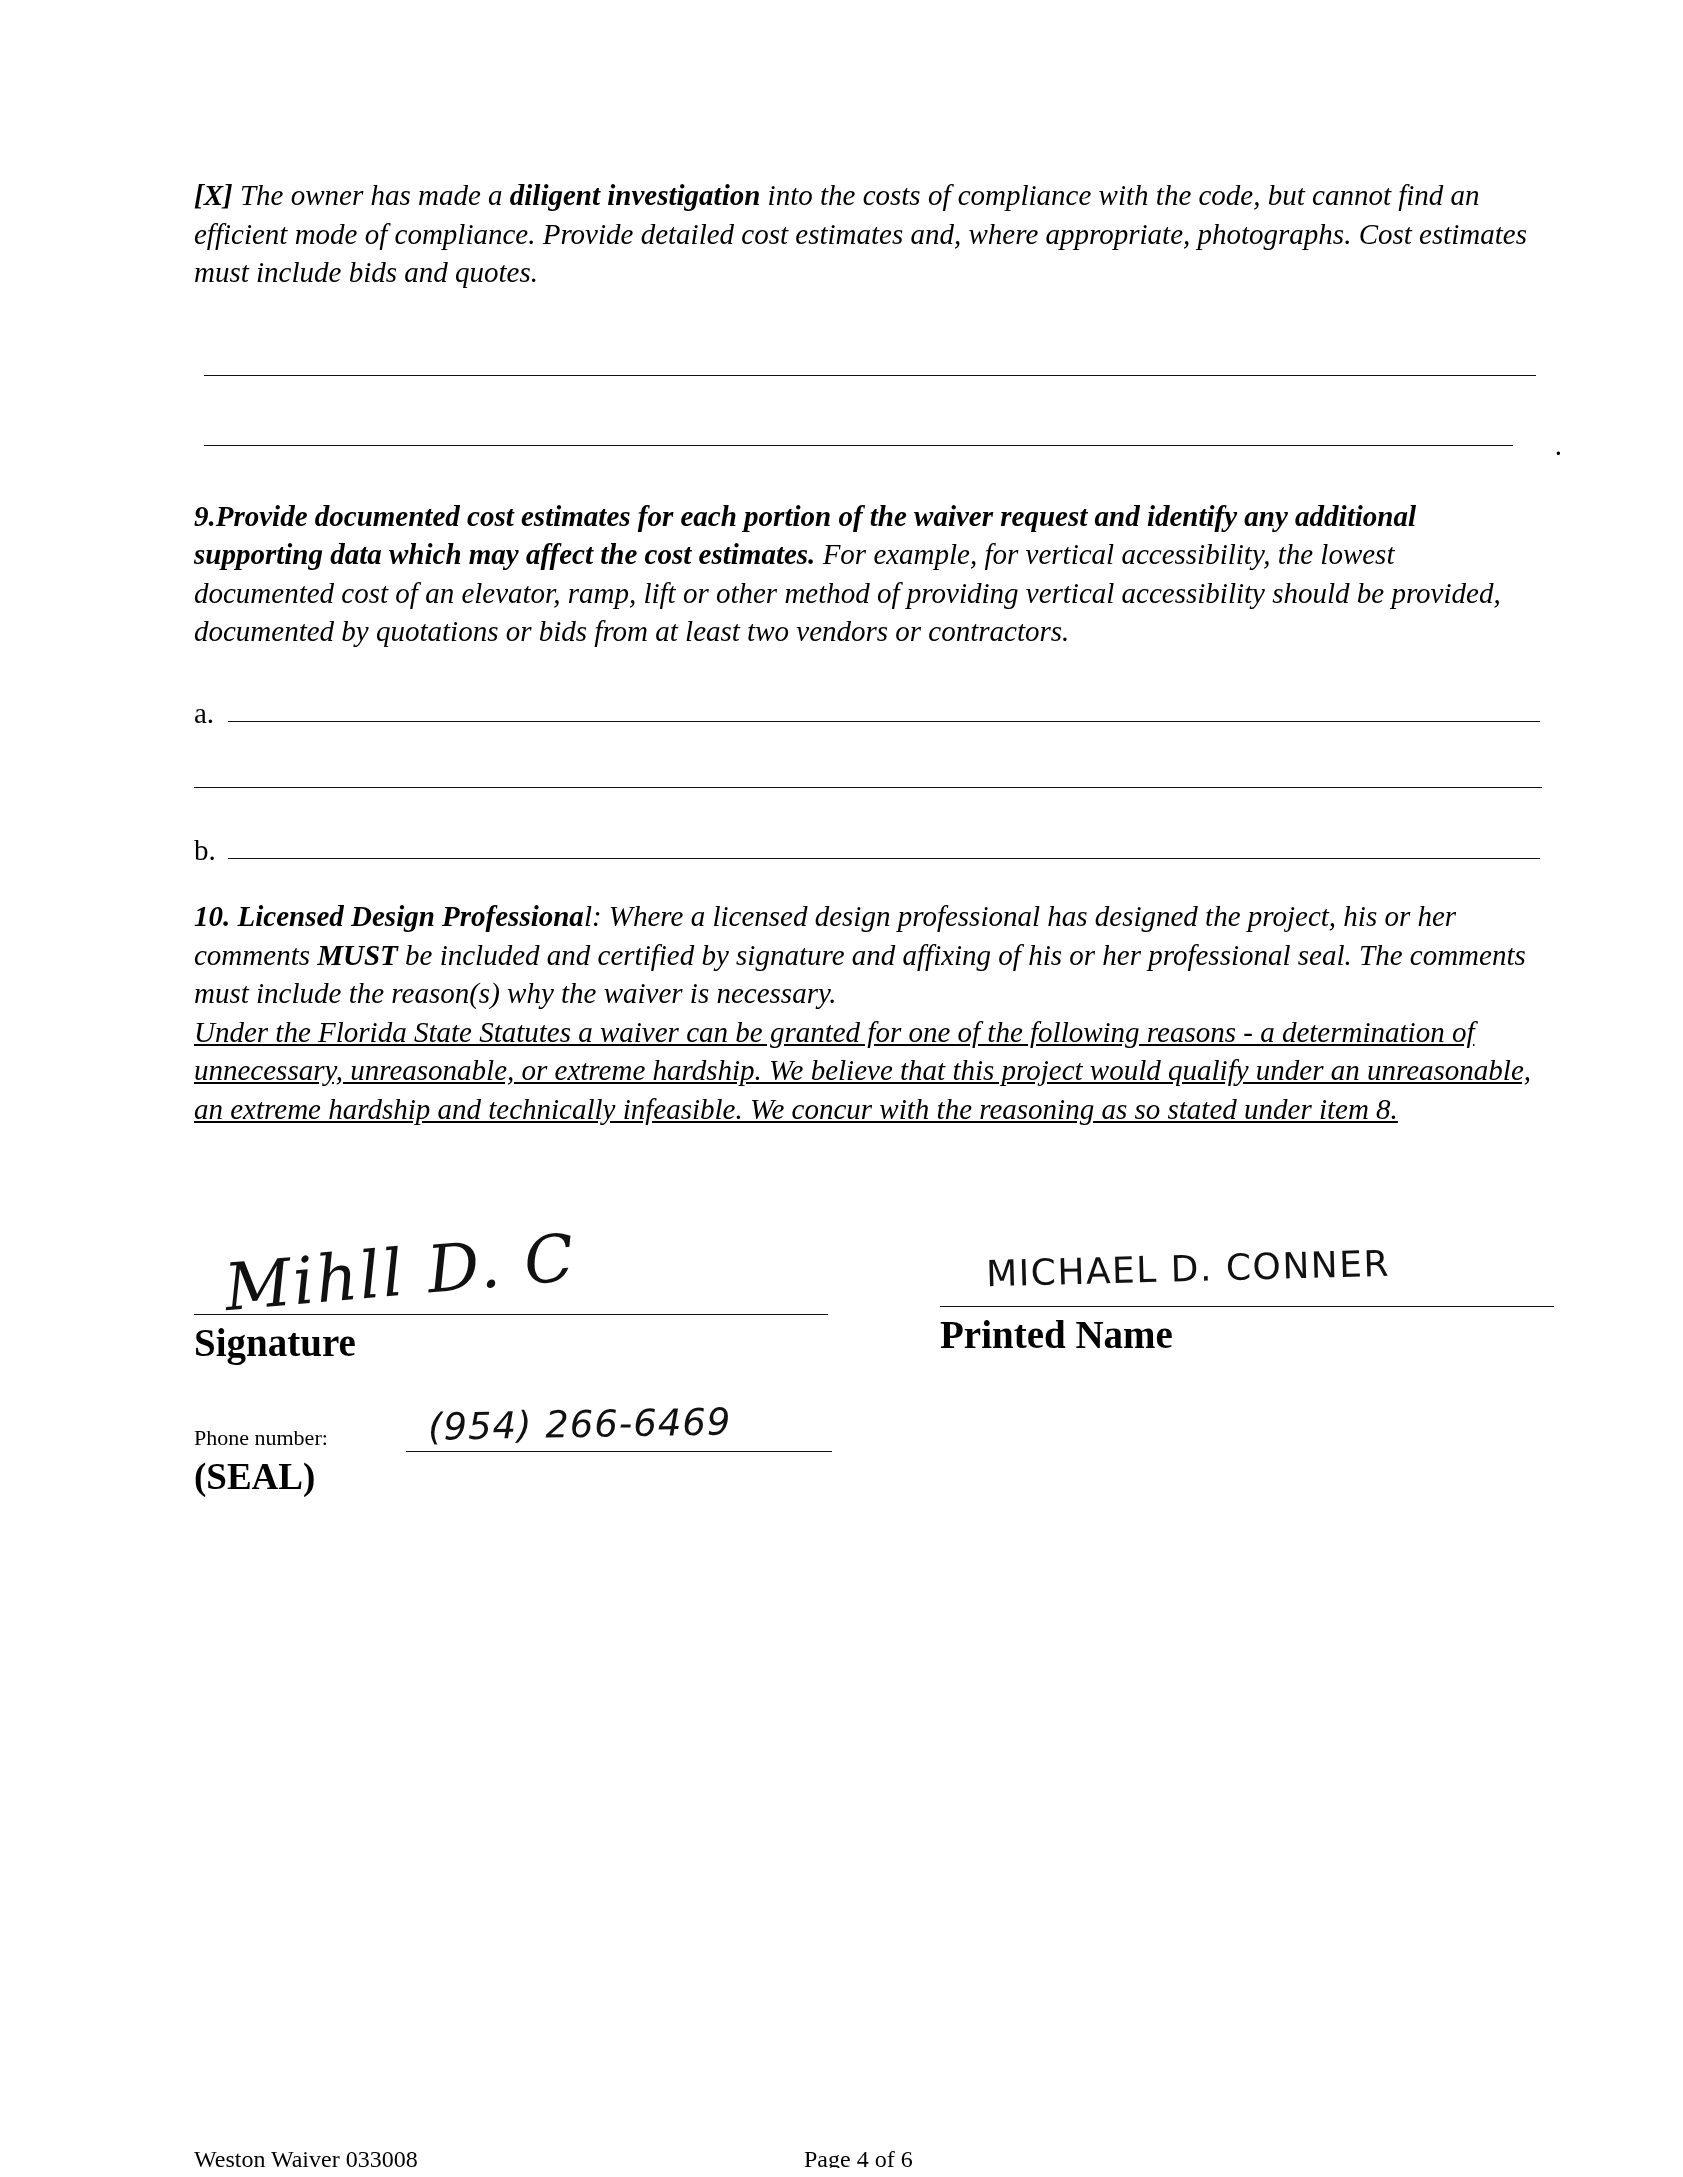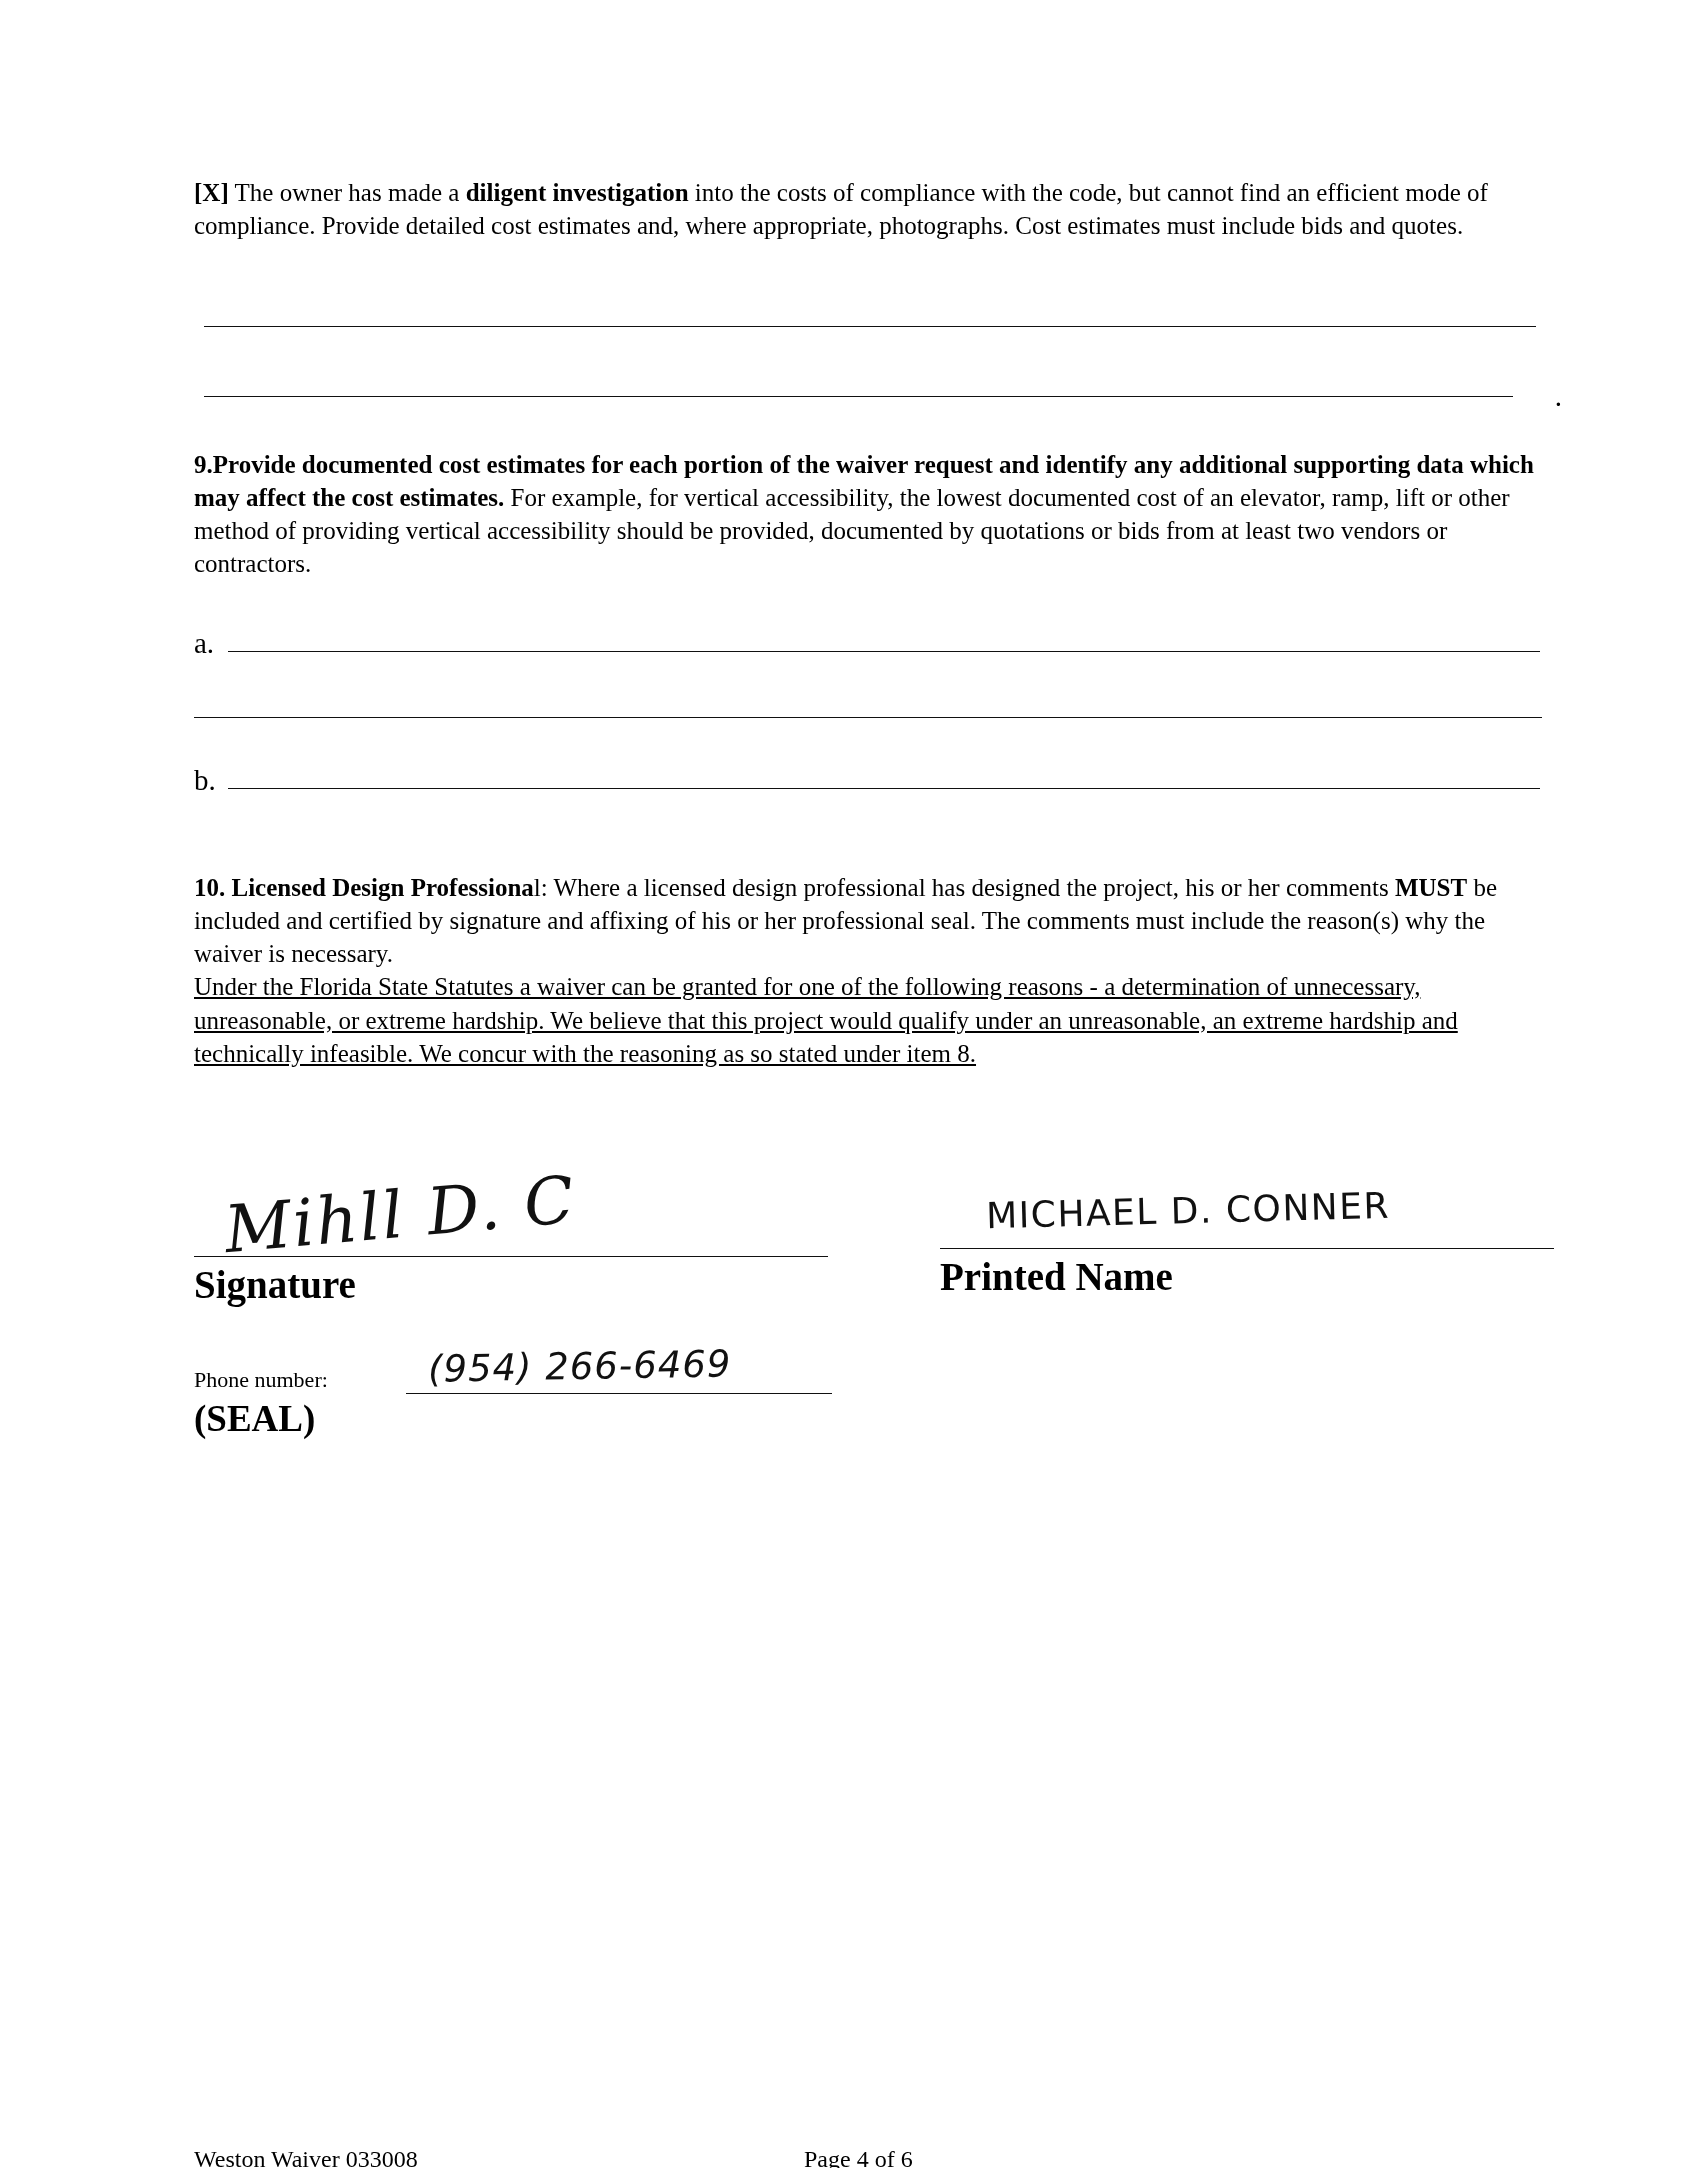--- a/index.html
+++ b/index.html
@@ -30,9 +30,10 @@
   }
   p {
     margin: 0;
-    font-size: 25px;
+    font-size: 29px;
     line-height: 1.33;
     text-align: left;
+    font-style: italic;
   }
   .b { font-weight: bold; }
   .para-1 { margin-bottom: 0; }

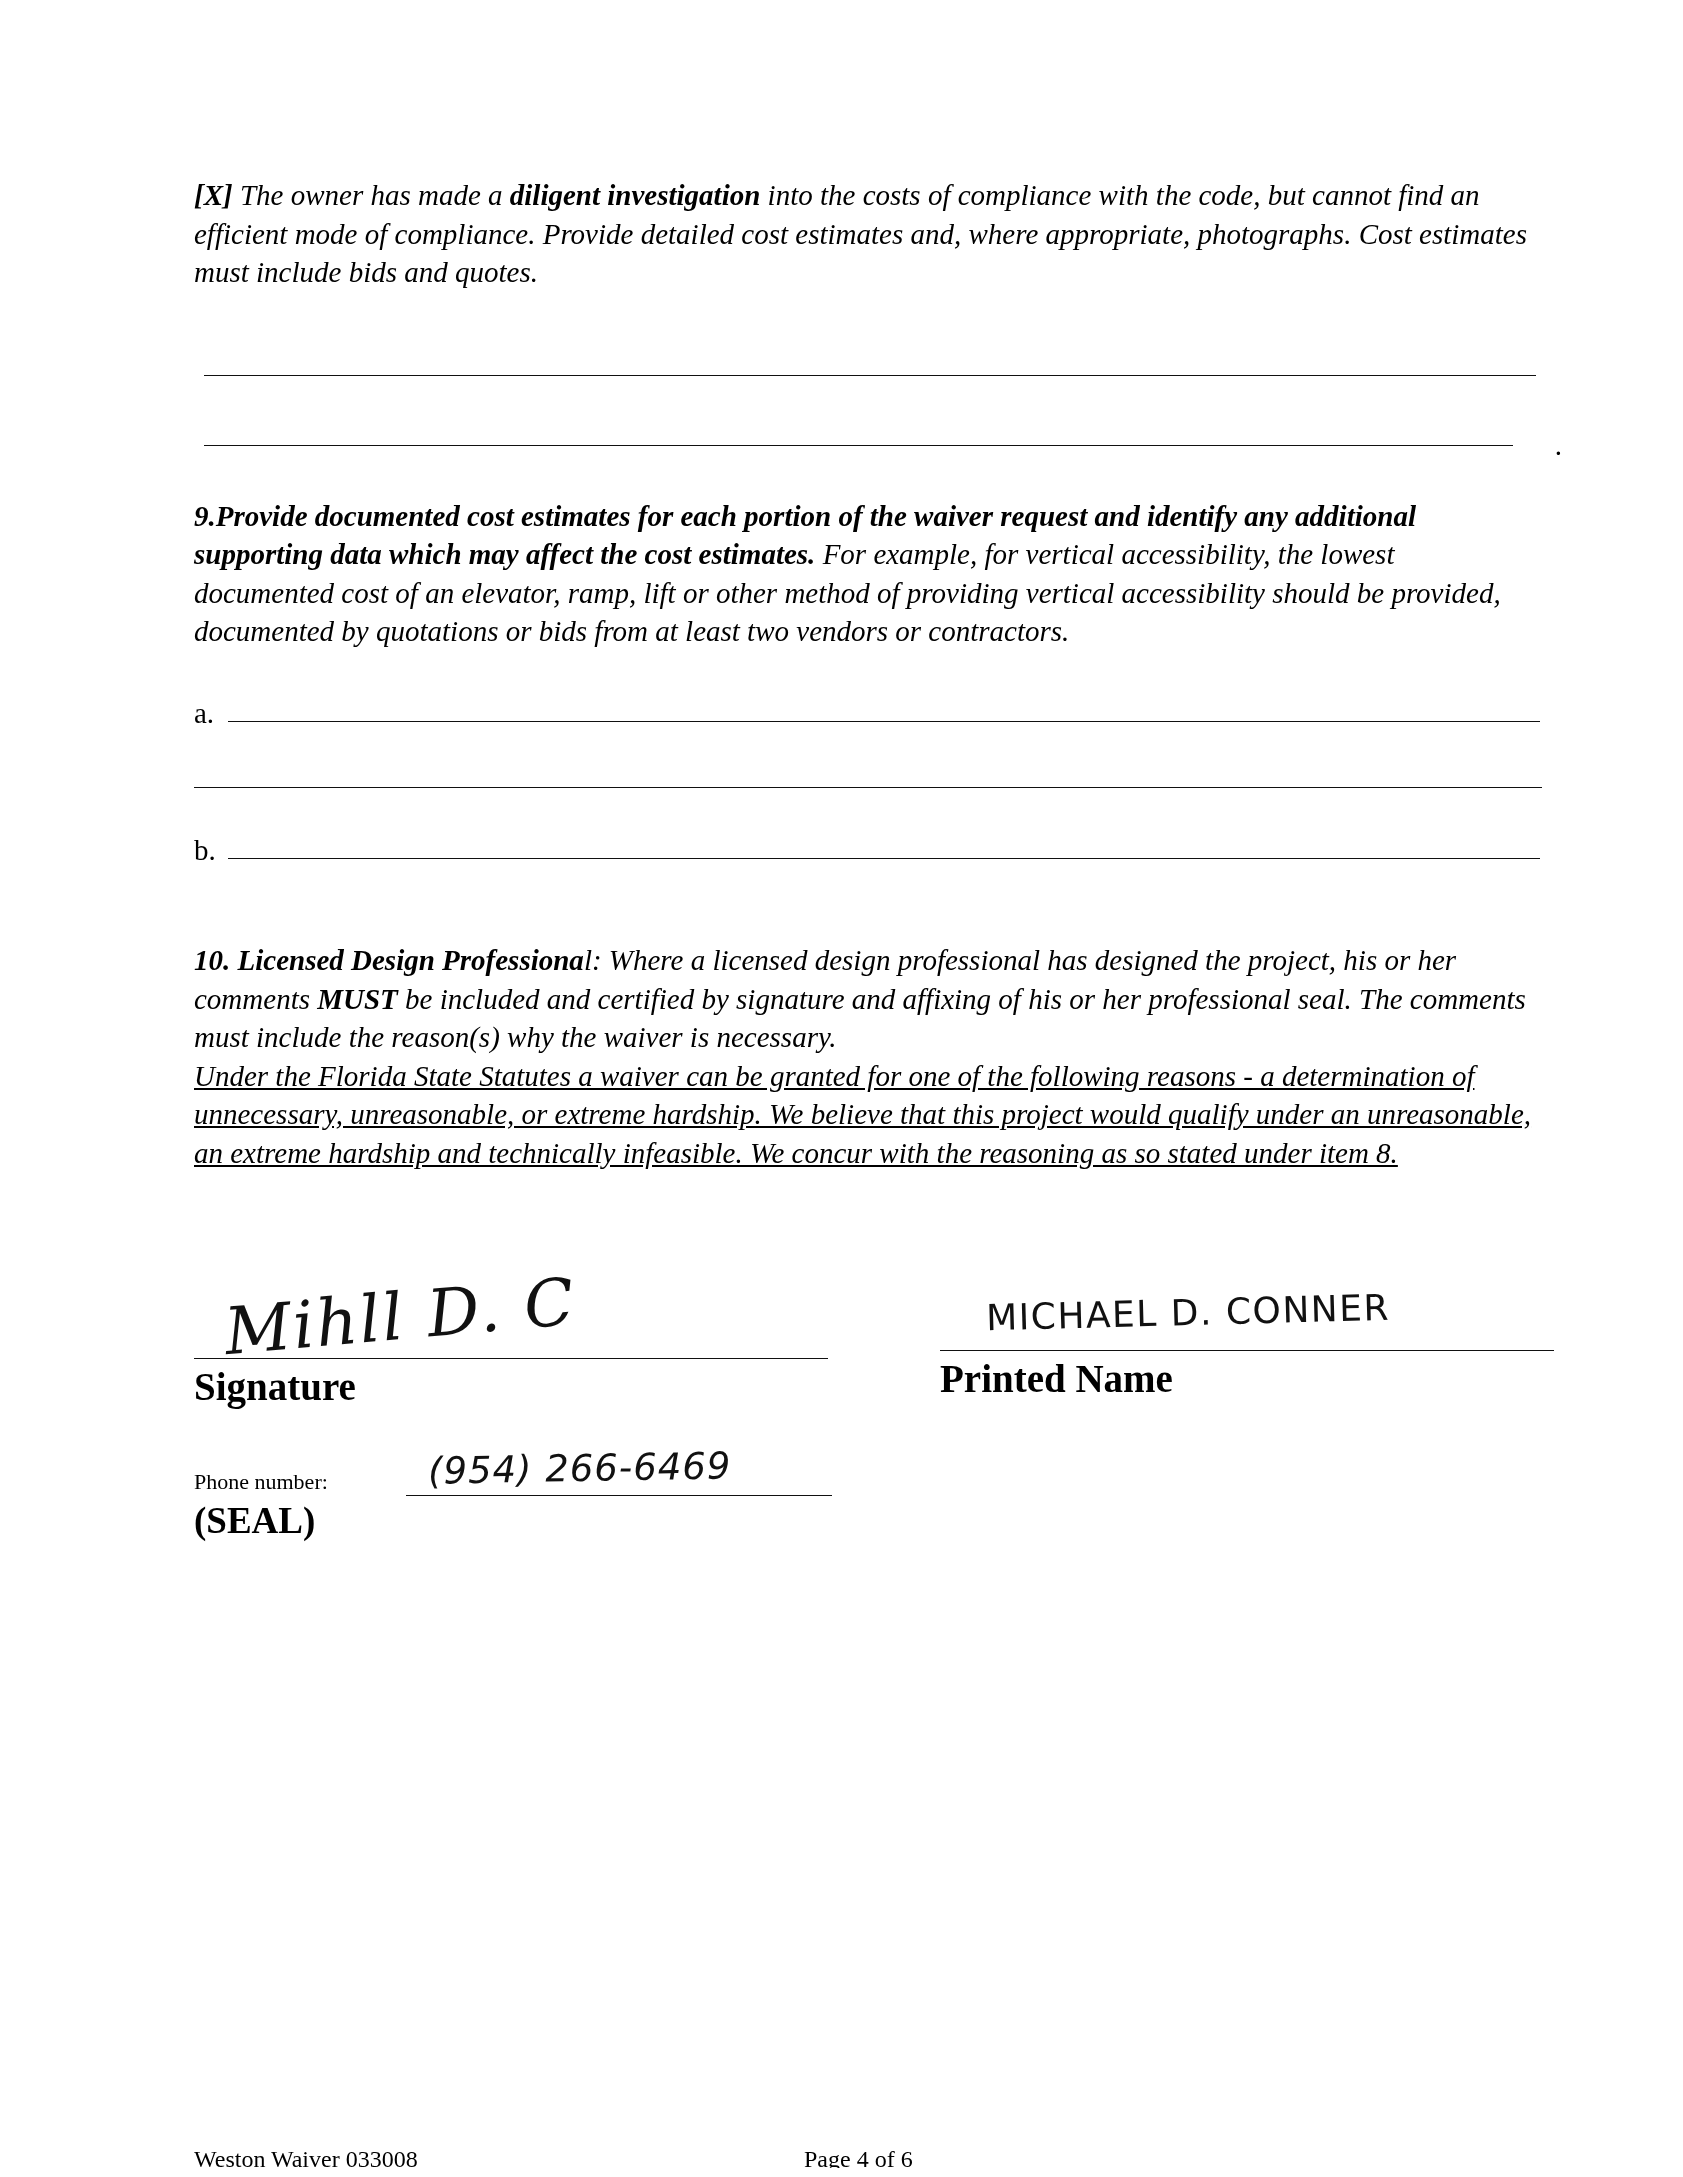--- a/index.html
+++ b/index.html
@@ -70,7 +70,7 @@
     margin-bottom: 6px;
   }
   .rule-a2 { margin-top: 59px; margin-left: 0; width: 1348px; }
-  .para-10 { margin-top: 76px; }
+  .para-10 { margin-top: 32px; }
   .para-stmt { }
   .para-stmt span { text-decoration: underline; }
 

